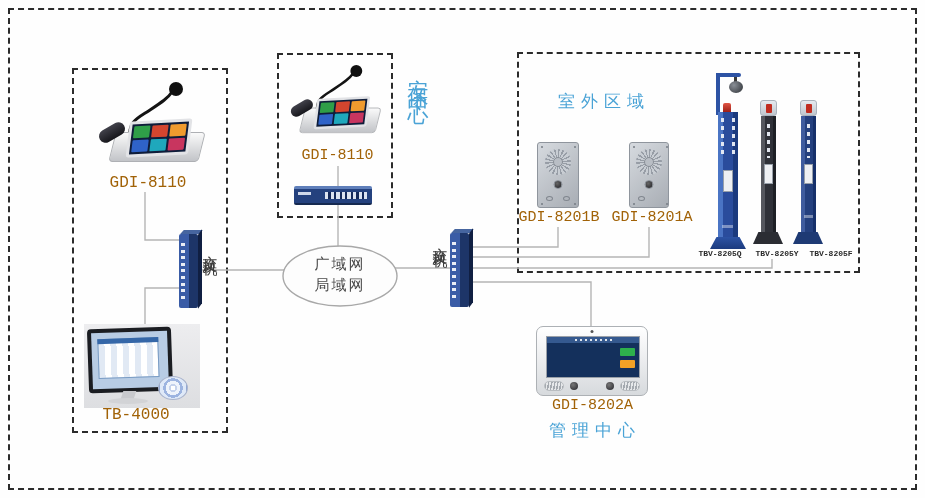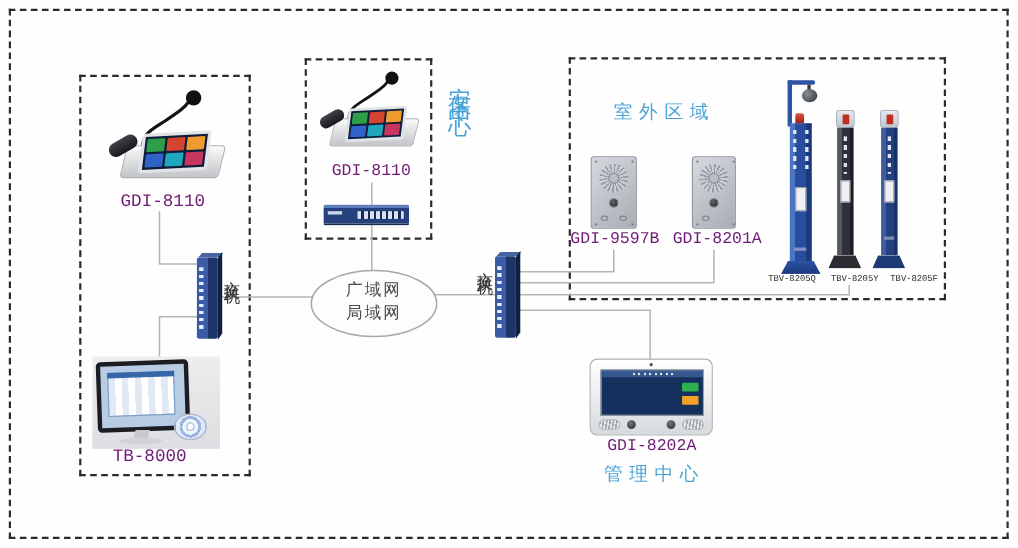--- a/index.html
+++ b/index.html
@@ -29,7 +29,7 @@
   .zt-out  { left:558px; top:90px; font-size:17px; }
   .zt-in   { left:549px; top:419px; font-size:17px; }
   .dev-label {
-    position:absolute; z-index:3; color:#701a75; text-align:center;
+    position:absolute; z-index:3; color:#a16207; text-align:center;
     font-family:"Liberation Mono", monospace; font-size:15px; white-space:nowrap;
   }
   .sw-label {

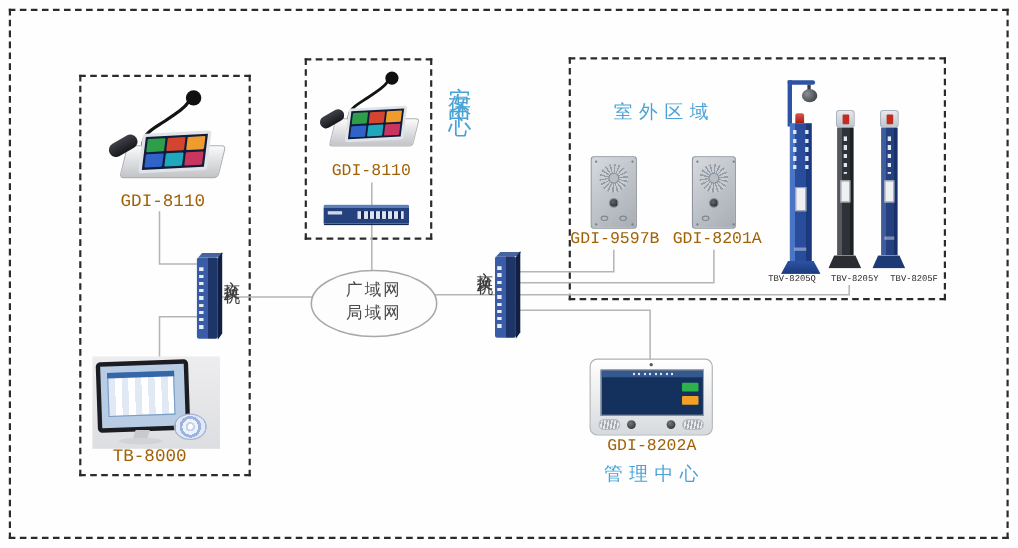--- a/index.html
+++ b/index.html
@@ -257,7 +257,7 @@
     <div class="callbtn"></div>
     <div class="mark l"></div>
   </div>
-  <div class="dev-label" style="left:514px; top:209px; width:90px;">GDI-9597B</div>
+  <div class="dev-label" style="left:514px; top:209px; width:90px;">GDI-8201B</div>
   <div class="dev-label" style="left:607px; top:209px; width:90px;">GDI-8201A</div>
 
   <div>

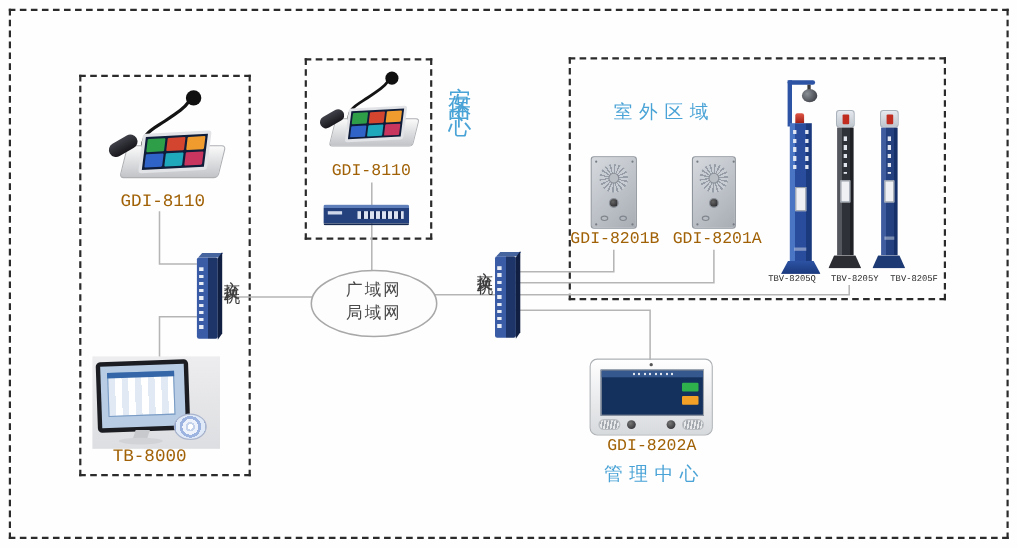--- a/index.html
+++ b/index.html
@@ -43,7 +43,7 @@
   }
   .tower-label {
     position:absolute; z-index:3; color:#2a2a2a; text-align:center;
-    font-family:"Liberation Mono", monospace; font-size:8px; white-space:nowrap;
+    font-family:"Liberation Mono", monospace; font-size:8px; white-space:nowrap;font-weight:bold;
   }
   
   .console { position:absolute; z-index:2; width:118px; height:98px; }

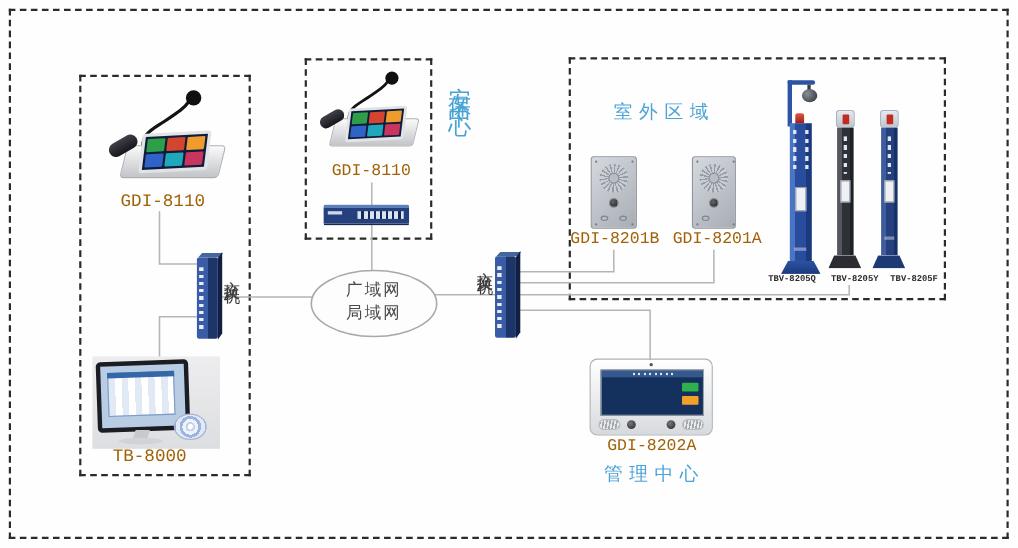--- a/index.html
+++ b/index.html
@@ -212,7 +212,7 @@
   <div class="stand-neck"></div>
   <div class="stand-base"></div>
   <div class="cd"></div>
-  <div class="dev-label" style="left:90px; top:406px; width:92px; font-size:16px;">TB-8000</div>
+  <div class="dev-label" style="left:90px; top:406px; width:92px; font-size:16px;">TB-4000</div>
 
   <div class="console small" style="left:290px; top:60px;">
     <svg width="118" height="98">

